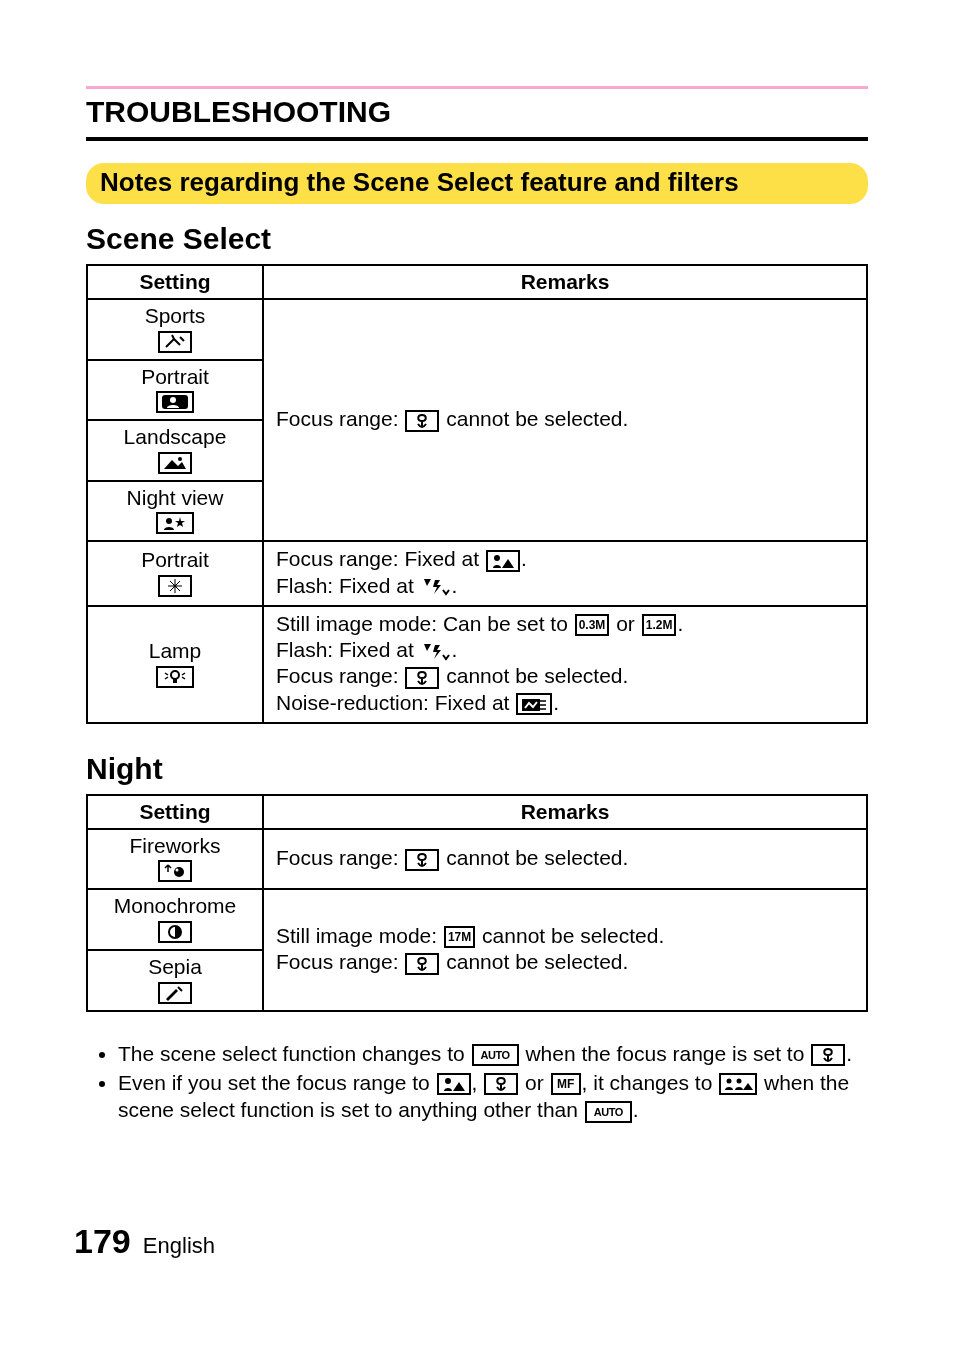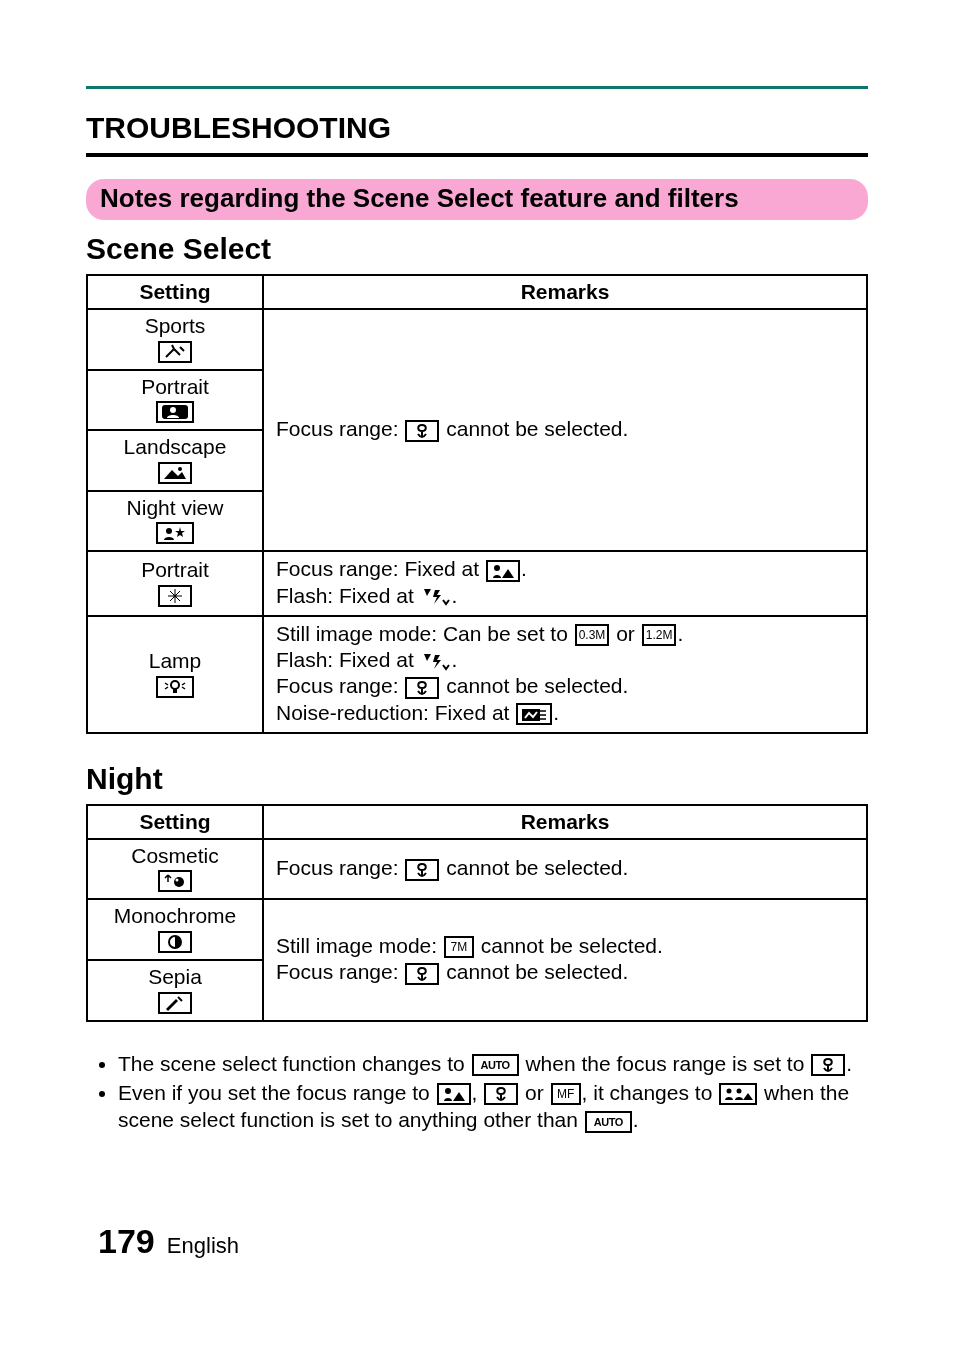--- a/index.html
+++ b/index.html
@@ -18,9 +18,9 @@
   .chapter {
     font-size: 30px;
     font-weight: bold;
-    border-top: 3px solid #0f766e;
+    border-top: 3px solid #f9a8d4;
     border-bottom: 4px solid #000;
-    padding: 22px 0 8px 0;
+    padding: 6px 0 8px 0;
     margin-bottom: 22px;
   }
   .pill {

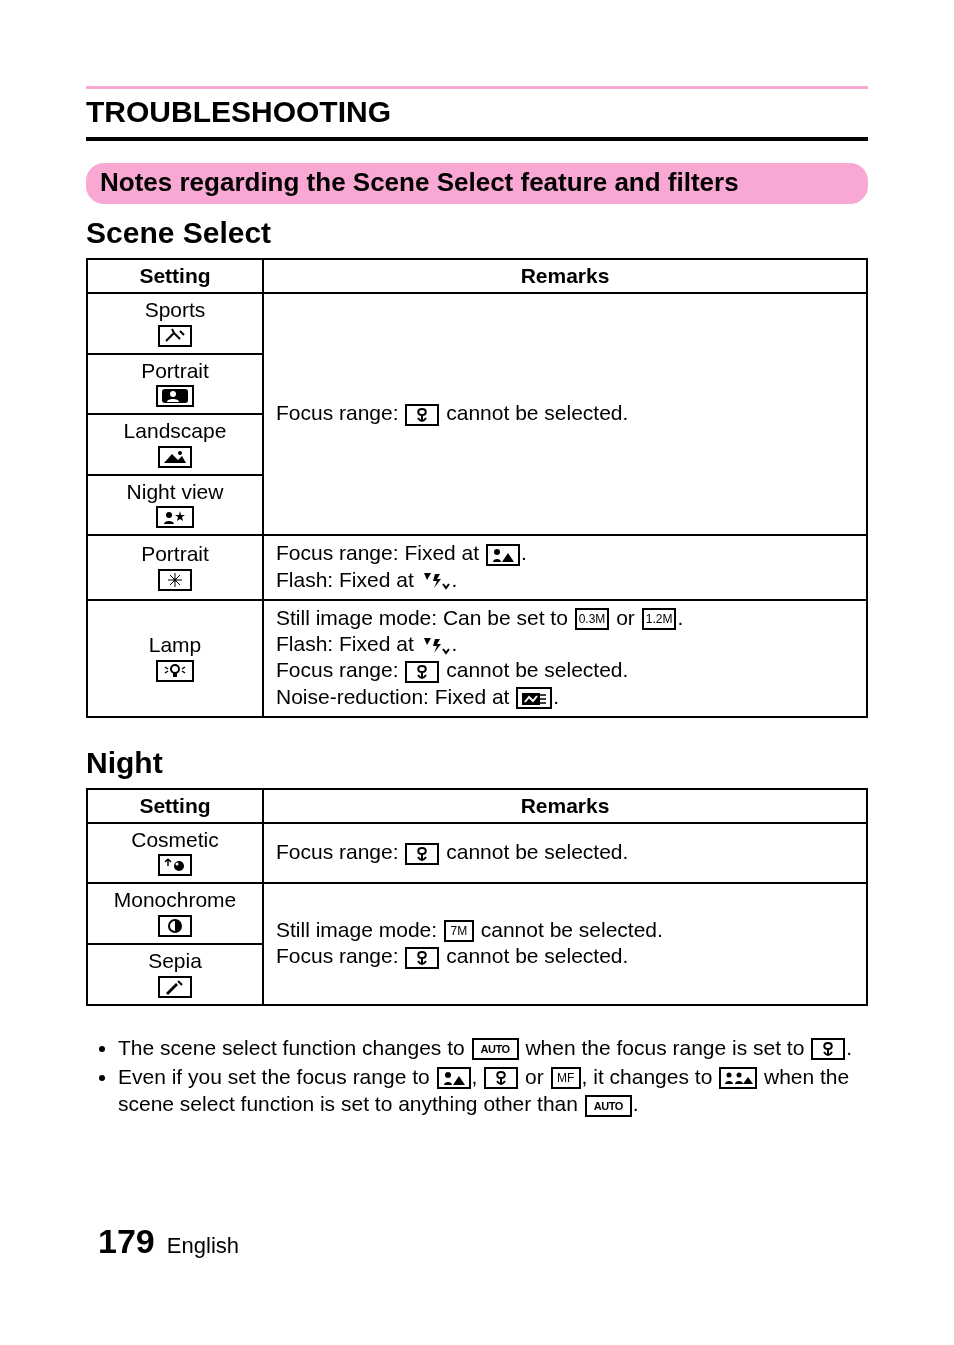--- a/index.html
+++ b/index.html
@@ -24,12 +24,12 @@
     margin-bottom: 22px;
   }
   .pill {
-    background: #f9a8d4;
+    background: #fde047;
     border-radius: 18px;
     padding: 4px 14px 6px 14px;
     font-size: 26px;
     font-weight: bold;
-    margin-bottom: 12px;
+    margin-bottom: 18px;
   }
   .section-h {
     font-size: 30px;

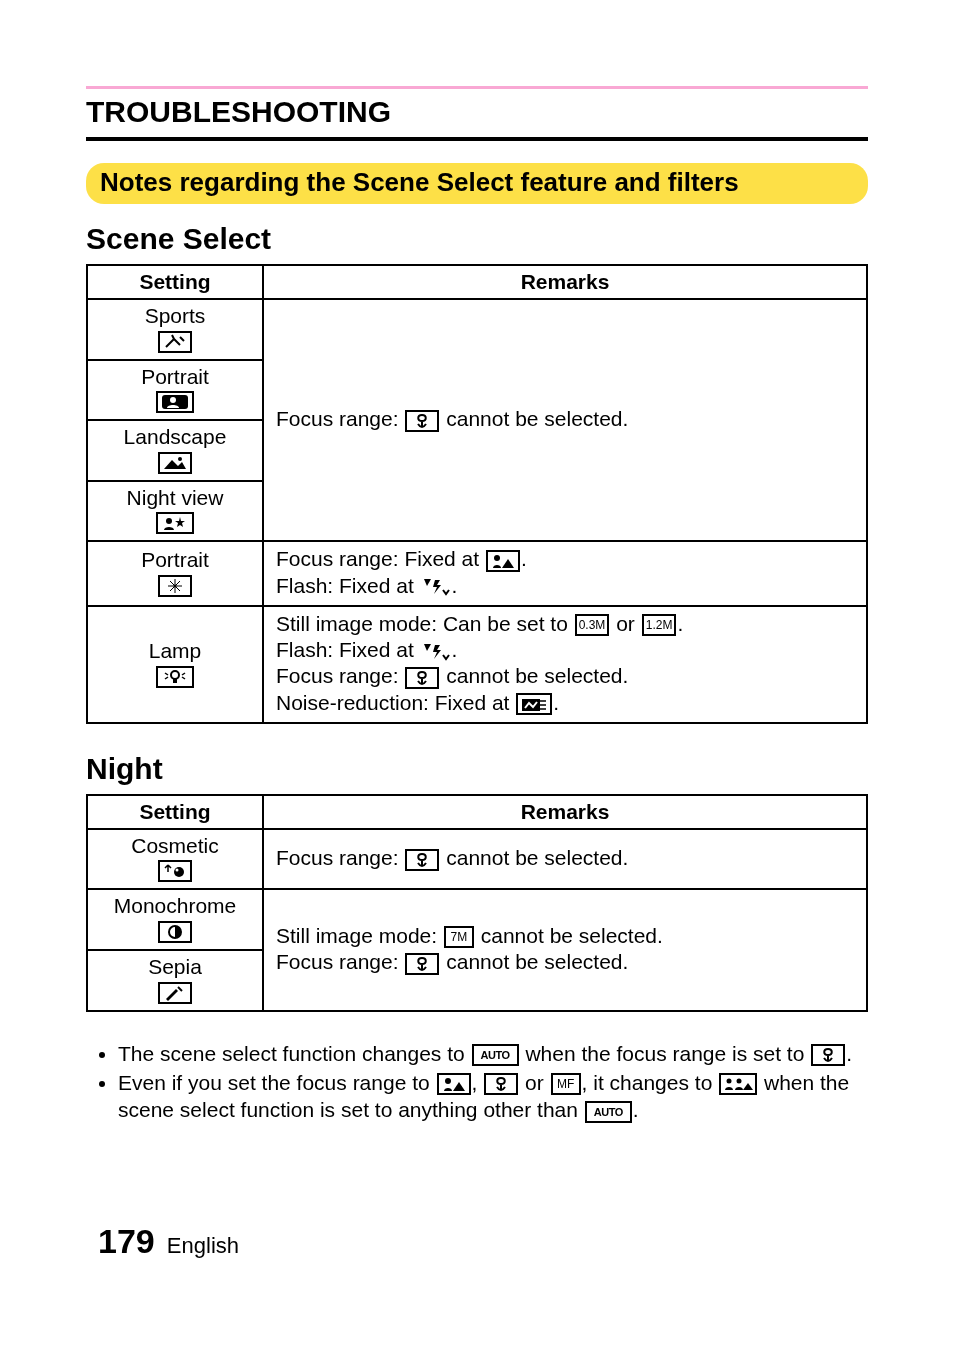--- a/index.html
+++ b/index.html
@@ -76,7 +76,7 @@
     margin: 0 1px;
   }
   .icon-box.auto { font-size: 11px; font-weight: bold; letter-spacing: -0.5px; padding: 0 7px; }
-  .icon-box.sub { font-size: 12px; font-weight: normal; }
+  .icon-box.sub { font-size: 12px; font-weight: bold; }
   .icon-box svg { display: block; }
   .flash-icon {
     display: inline-block;

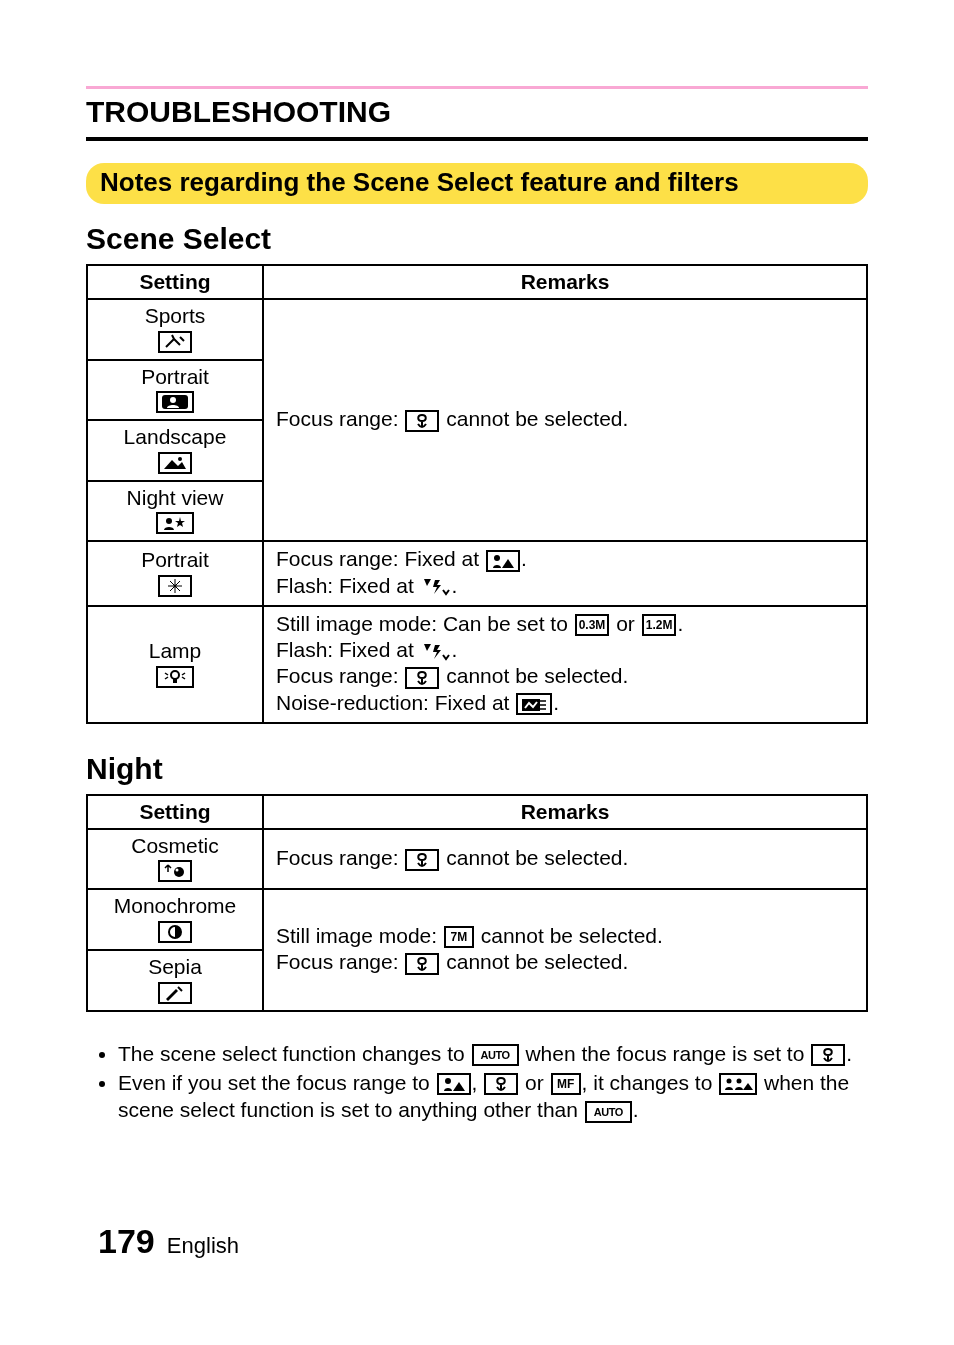--- a/index.html
+++ b/index.html
@@ -277,7 +277,7 @@
     </tr>
     <tr>
       <td class="setting">
-        <span>Cosmetic</span><br>
+        <span>Fireworks</span><br>
         <span class="icon-box">
           <svg width="26" height="18" viewBox="0 0 26 18">
                 <path d="M6 3 L6 10 M6 3 L3 6 M6 3 L9 6" stroke="#000" stroke-width="1.5" fill="none"></path>

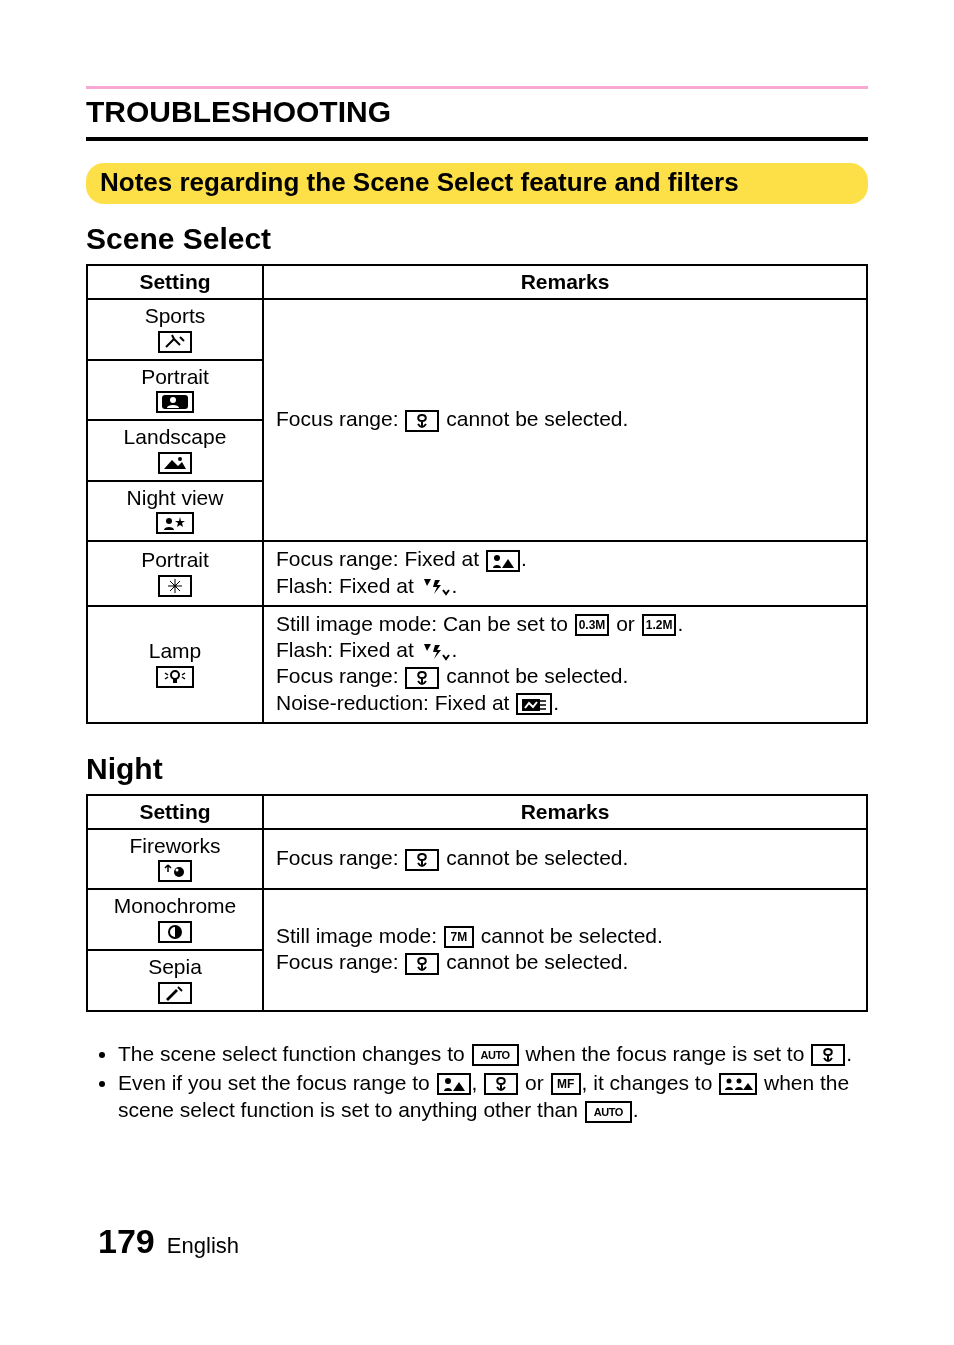--- a/index.html
+++ b/index.html
@@ -308,7 +308,7 @@
       </td>
       <td class="remarks" rowspan="2">
         <span>Still image mode: </span>
-        <span class="icon-box sub">7M</span>
+        <span class="icon-box sub">17M</span>
         <span> cannot be selected.</span><br>
         <span>Focus range: </span>
         <span class="icon-box">

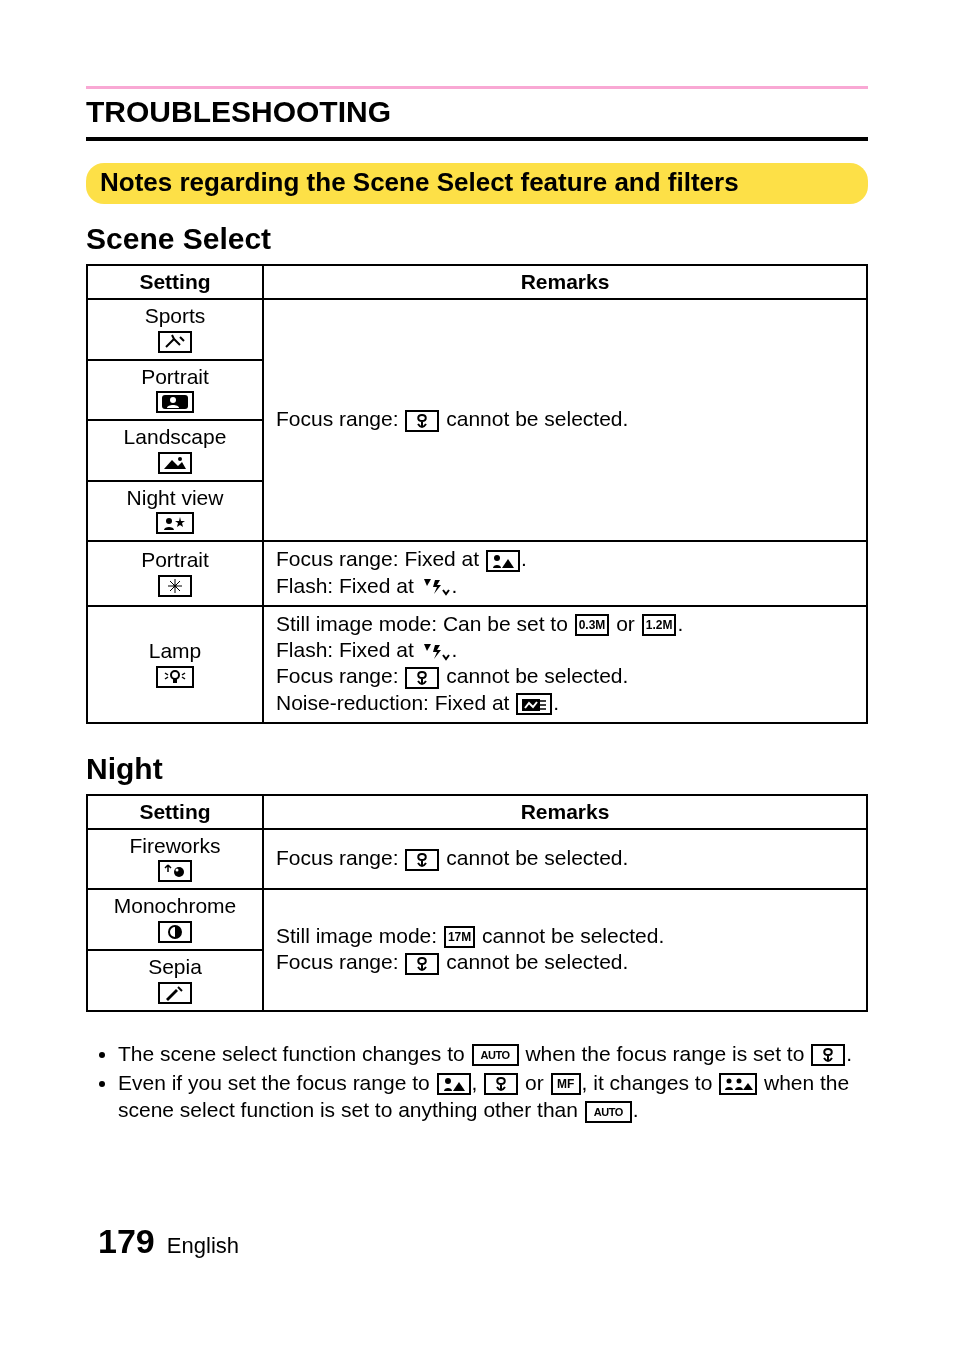--- a/index.html
+++ b/index.html
@@ -101,7 +101,7 @@
   }
   .page-num {
     position: absolute;
-    left: 98px;
+    left: 74px;
     bottom: 84px;
     font-size: 22px;
   }

